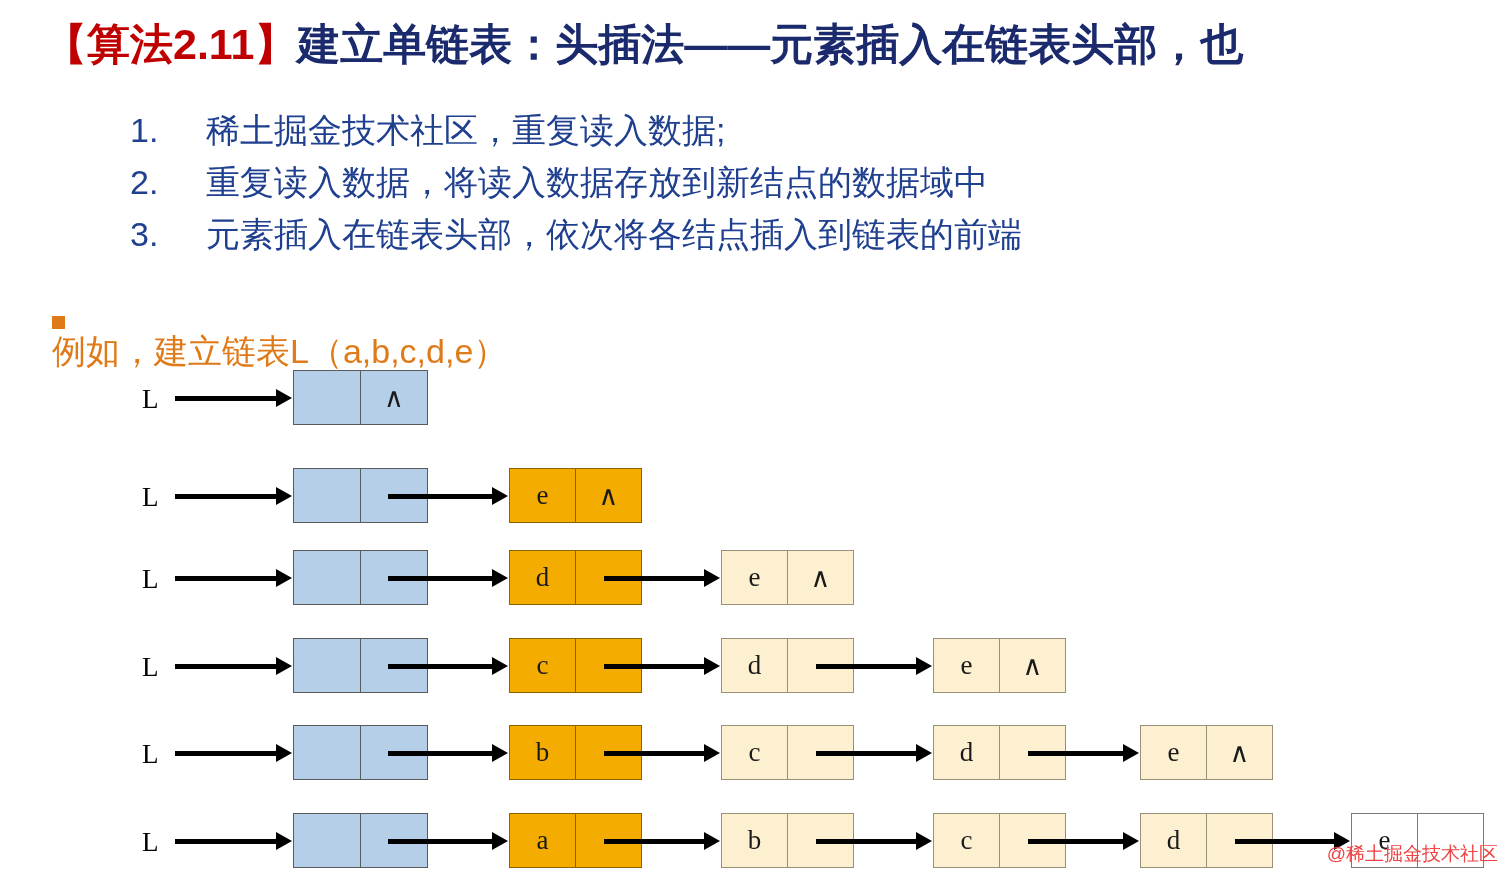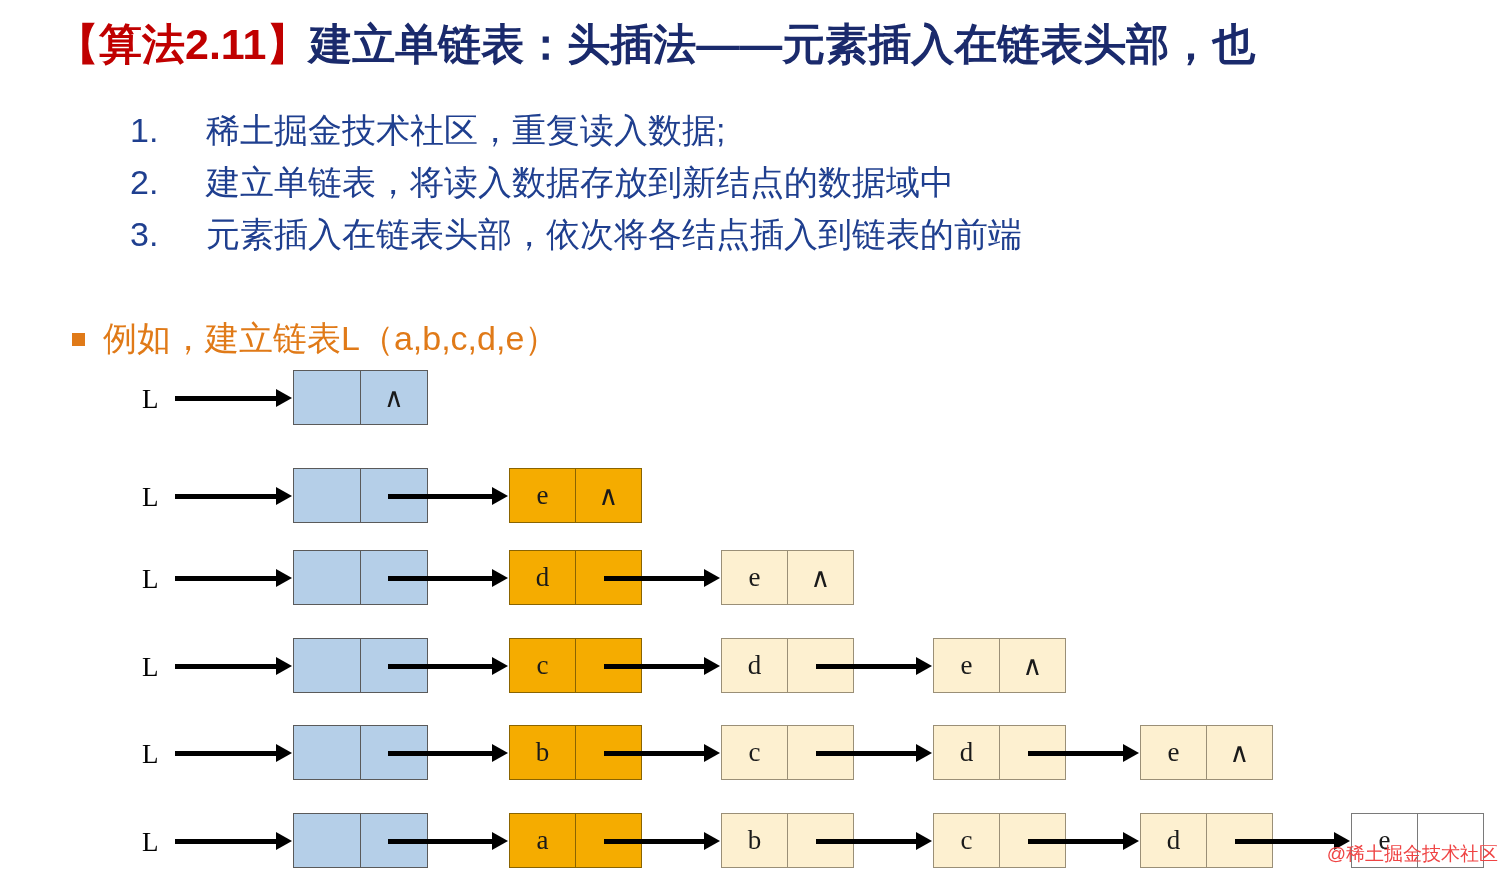--- a/index.html
+++ b/index.html
@@ -23,7 +23,7 @@
   
   .title {
     position: absolute;
-    left: 56px;
+    left: 44px;
     top: 16px;
     font-size: 43px;
     font-weight: bold;

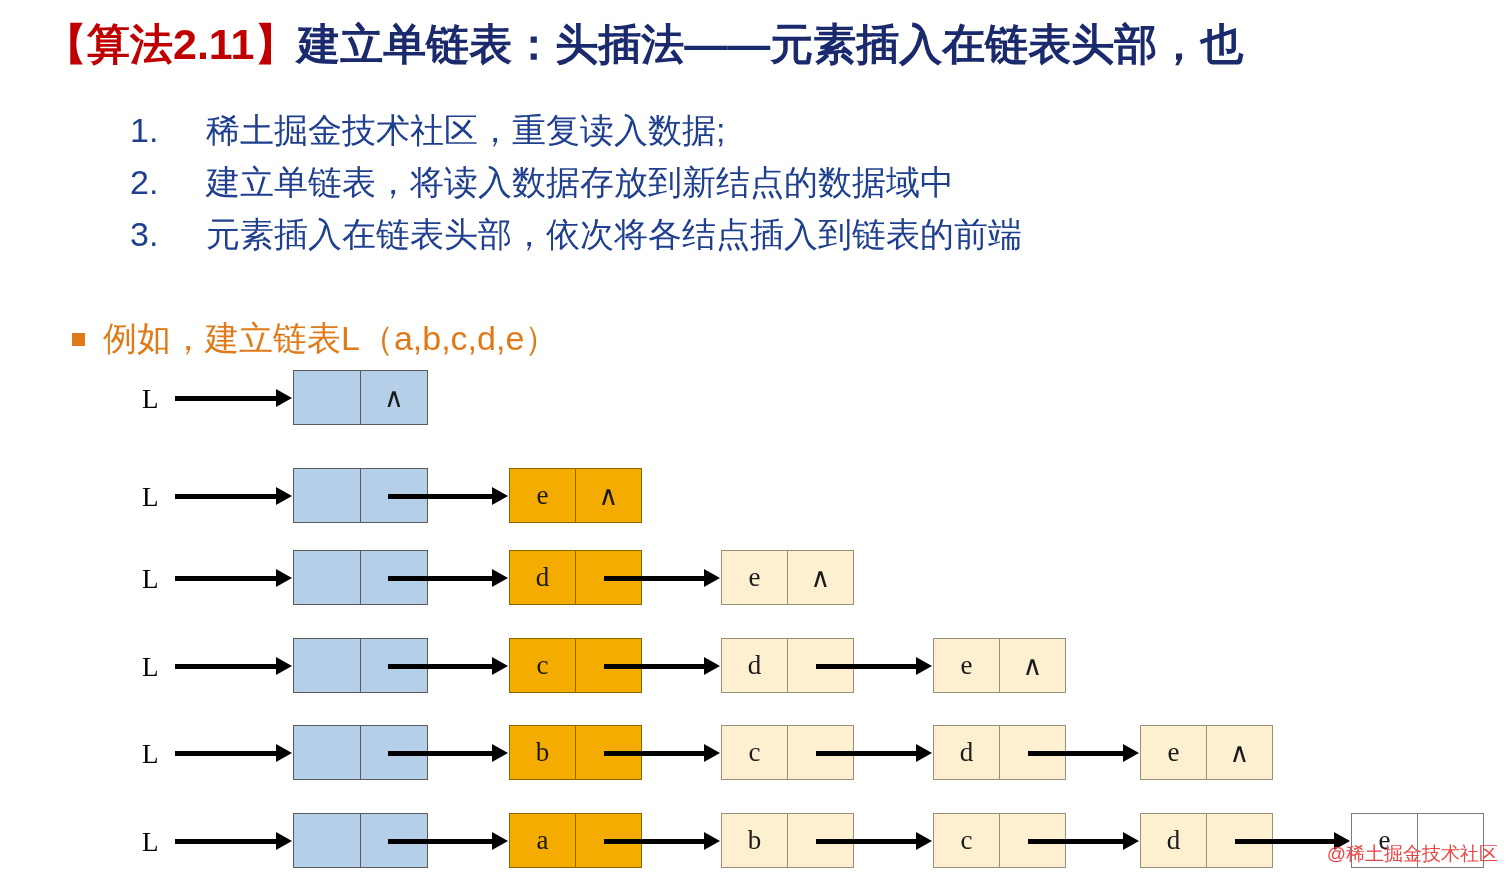--- a/index.html
+++ b/index.html
@@ -179,7 +179,7 @@
     </div>
     <div class="num-item">
       <span class="idx">2.</span>
-      <span class="txt">建立单链表，将读入数据存放到新结点的数据域中</span>
+      <span class="txt">重复读入数据，将读入数据存放到新结点的数据域中</span>
     </div>
     <div class="num-item">
       <span class="idx">3.</span>

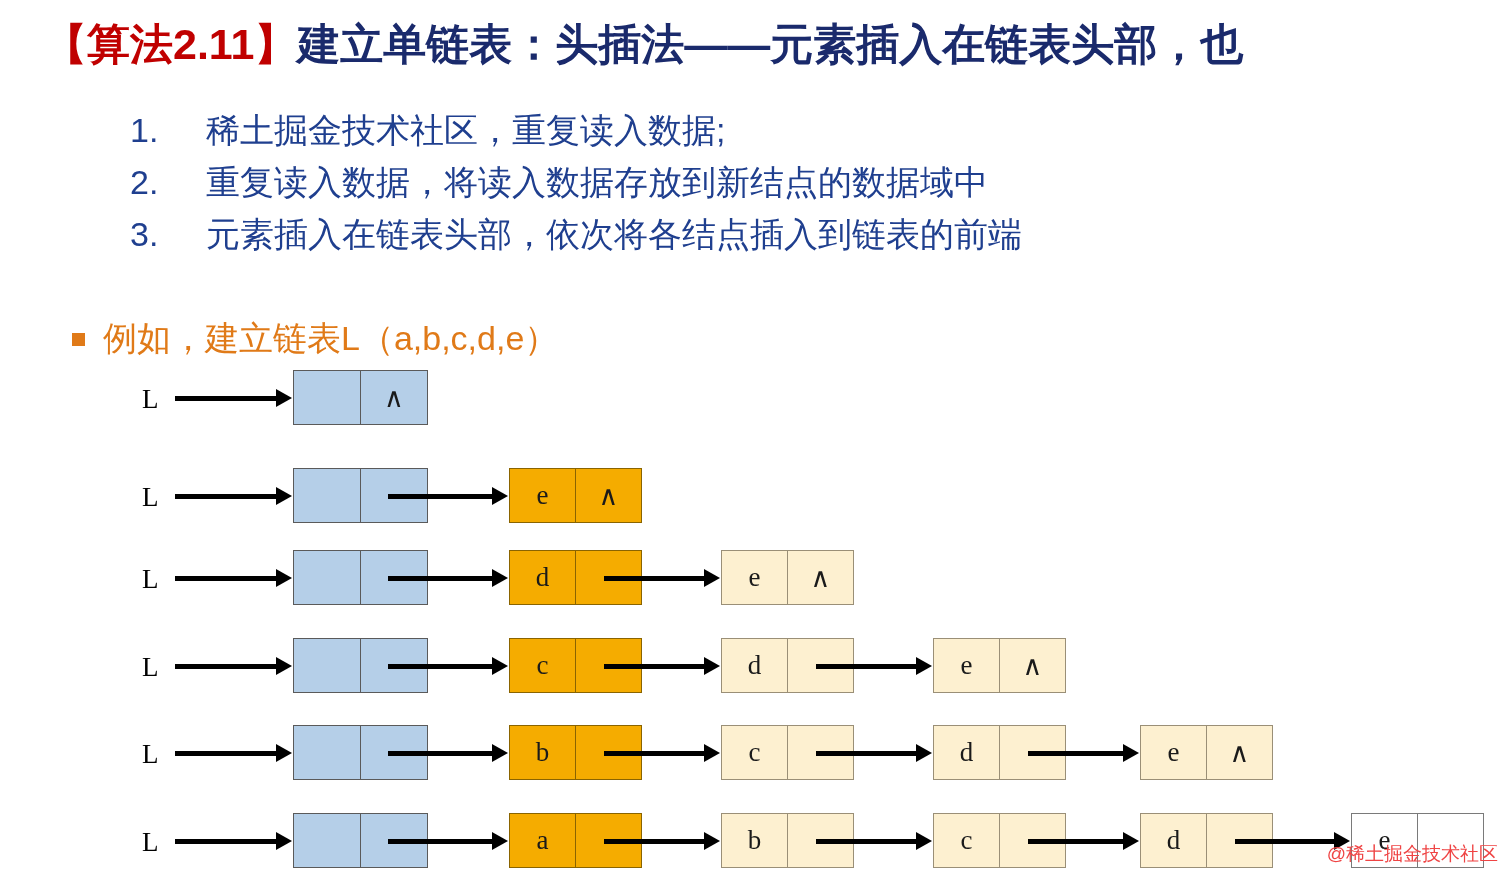--- a/index.html
+++ b/index.html
@@ -62,11 +62,11 @@
   
   .bullet-row {
     position: absolute;
-    left: 72px;
+    left: 52px;
     top: 316px;
     display: flex;
-    align-items: center;
     white-space: nowrap;
+    flex-direction: column;
   }
   .bullet-square {
     width: 13px;

